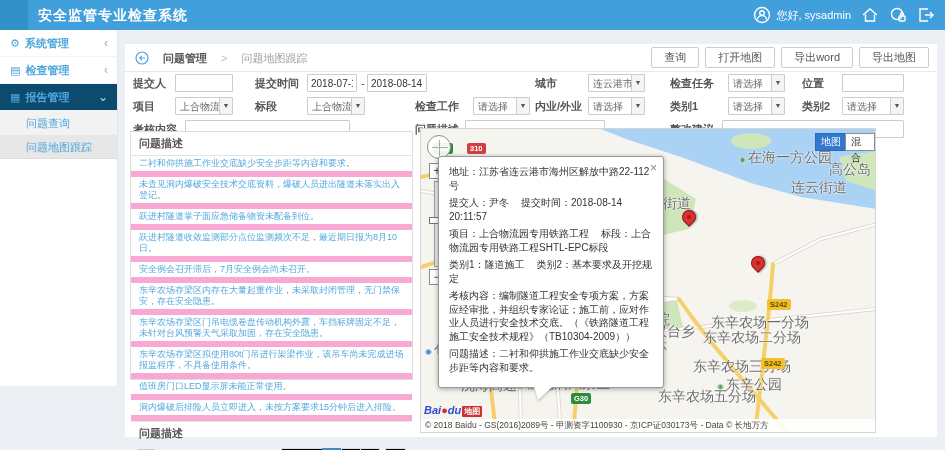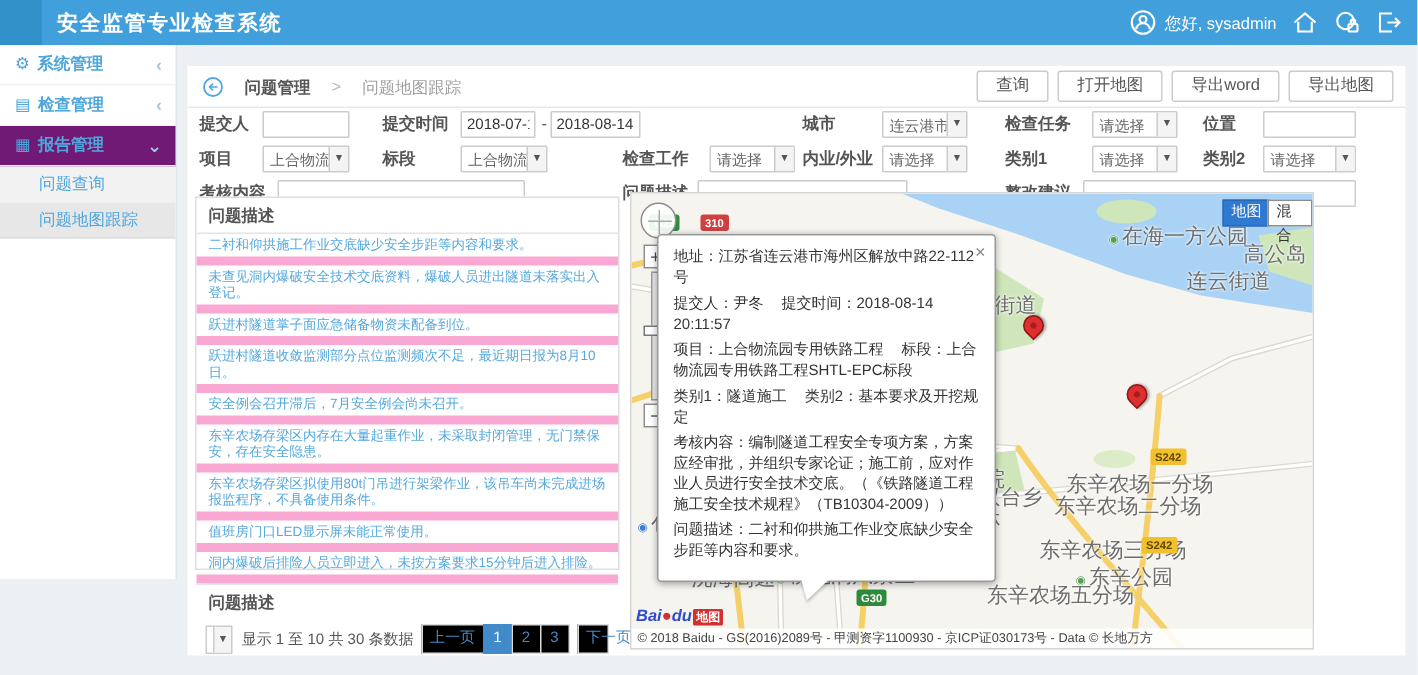--- a/index.html
+++ b/index.html
@@ -20,7 +20,7 @@
   .side-item { height:27px; line-height:27px; padding-left:10px; color:#4ea6dc; font-weight:bold; font-size:11px; cursor:pointer; position:relative; border-bottom:1px solid #f3f3f3; }
   .side-item .micon { margin-right:5px; font-size:11px; }
   .side-item .chev { position:absolute; right:9px; color:#9fc9e4; font-size:12px; }
-  .side-group { background:#701a75; }
+  .side-group { background:#0c4a6e; }
   .side-sub { height:24px; line-height:24px; padding-left:26px; color:#4ea6dc; font-size:11px; cursor:pointer; background:#f2f2f2; }
   .side-sub.active { background:#e7e7e7; }
   .side-divider { border-bottom:1px solid #ddd; }

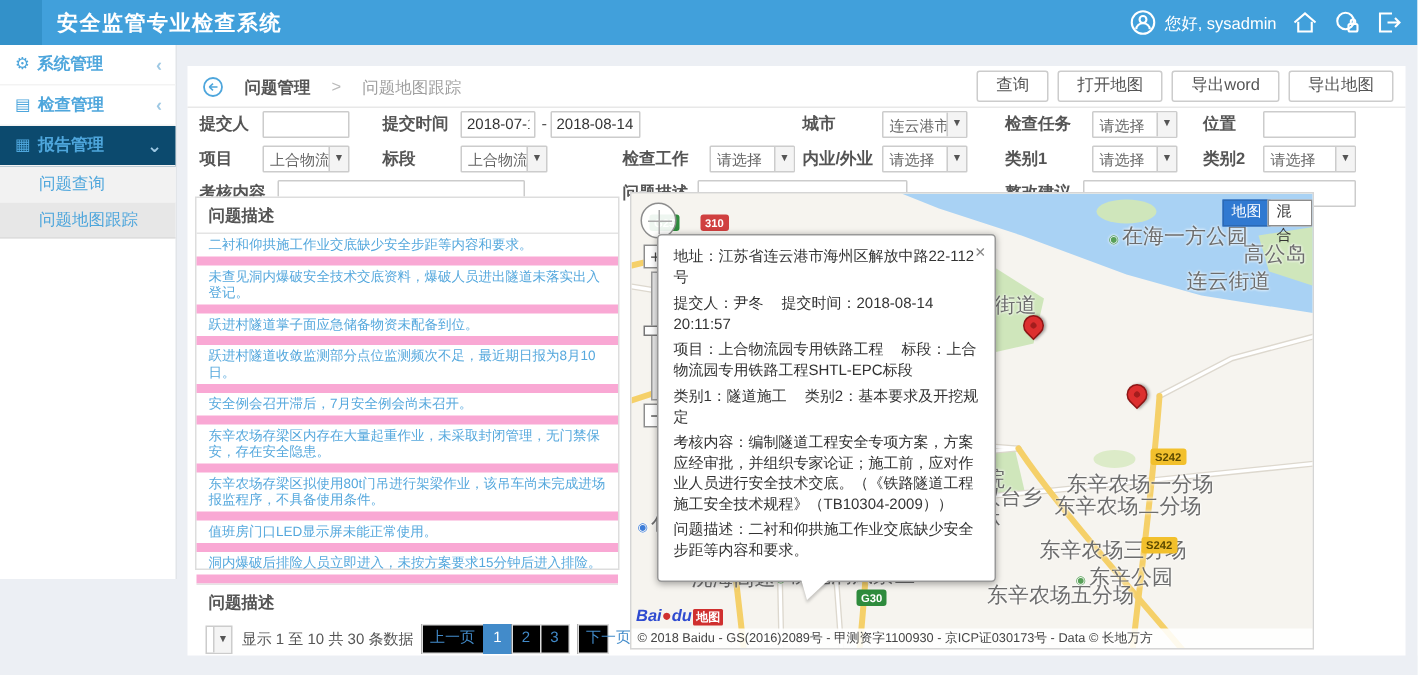--- a/index.html
+++ b/index.html
@@ -244,6 +244,7 @@
         <div class="problem-item">跃进村隧道收敛监测部分点位监测频次不足，最近期日报为8月10日。</div>
         <div class="problem-item">安全例会召开滞后，7月安全例会尚未召开。</div>
         <div class="problem-item">东辛农场存梁区内存在大量起重作业，未采取封闭管理，无门禁保安，存在安全隐患。</div>
+        <div class="problem-item">东辛农场存梁区门吊电缆卷盘传动机构外露，车挡标牌固定不足，未针对台风预警天气采取加固，存在安全隐患。</div>
         <div class="problem-item">东辛农场存梁区拟使用80t门吊进行架梁作业，该吊车尚未完成进场报监程序，不具备使用条件。</div>
         <div class="problem-item">值班房门口LED显示屏未能正常使用。</div>
         <div class="problem-item">洞内爆破后排险人员立即进入，未按方案要求15分钟后进入排险。</div>

